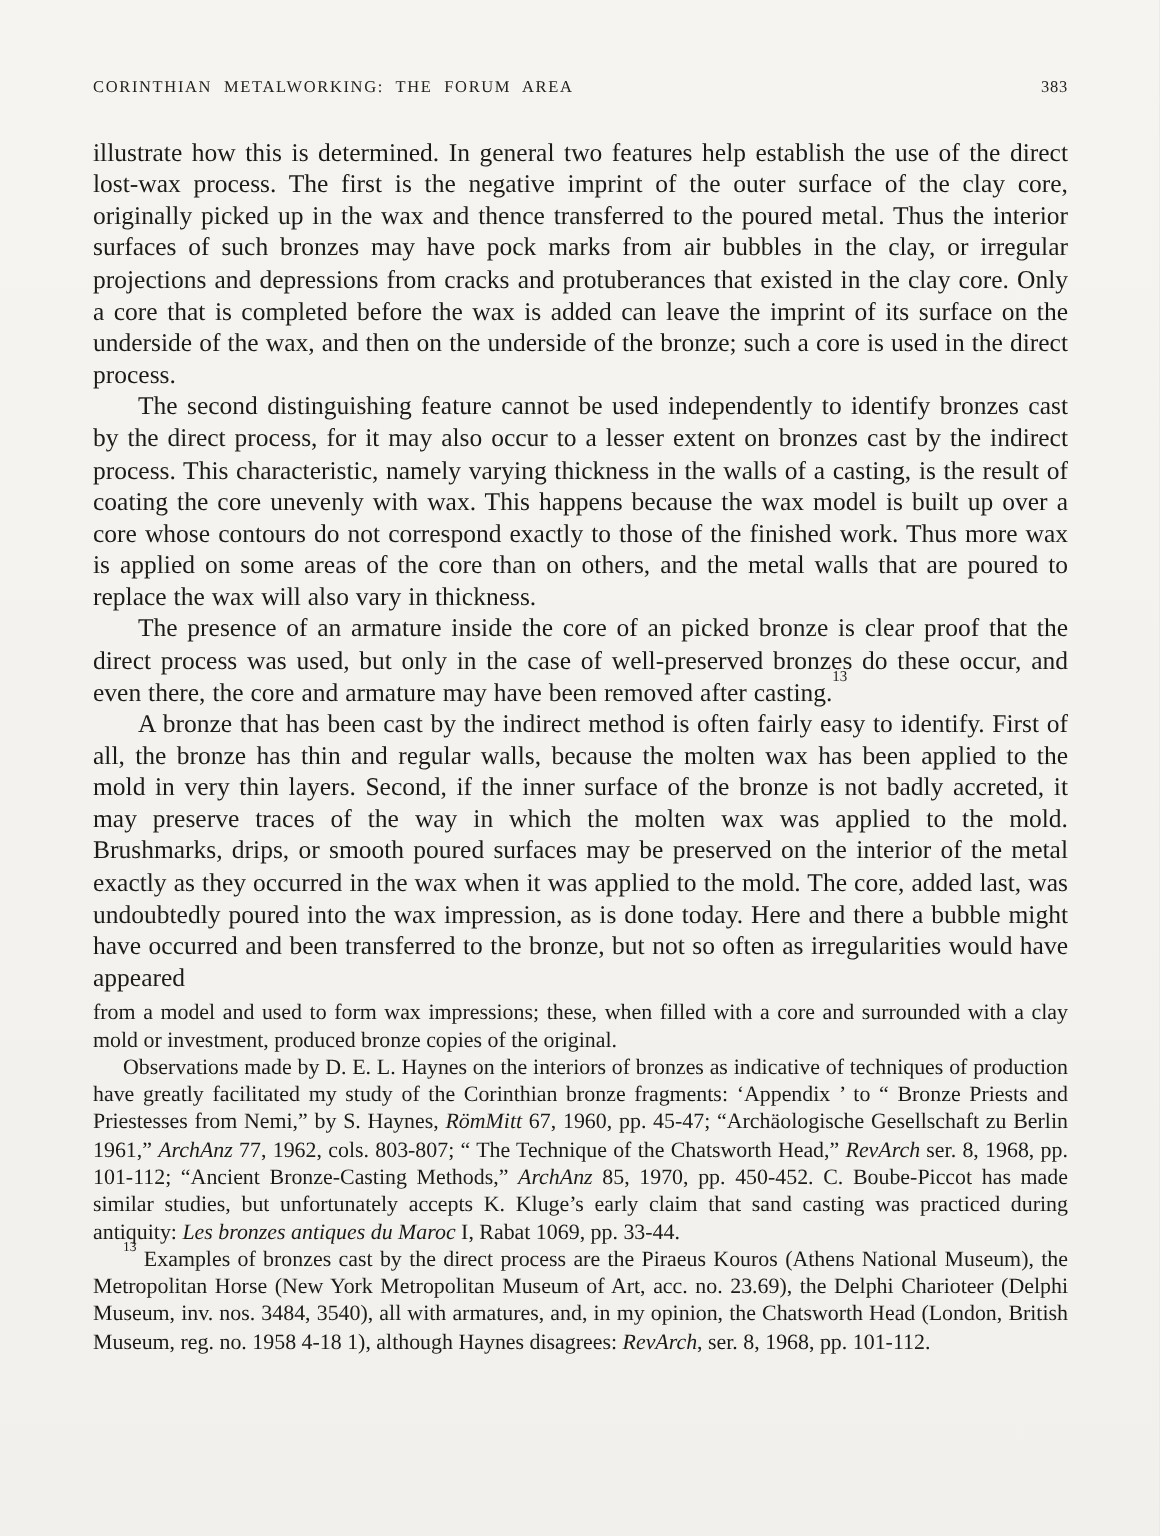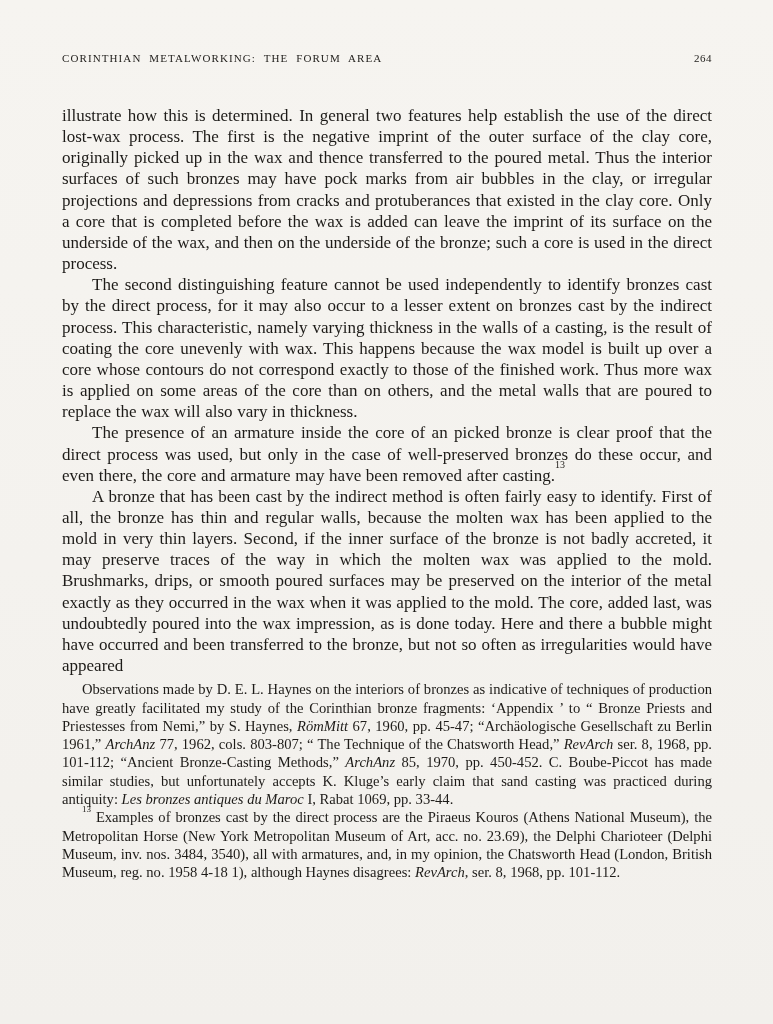--- a/index.html
+++ b/index.html
@@ -87,7 +87,7 @@
 
     <div class="running-header">
       <span>CORINTHIAN METALWORKING: THE FORUM AREA</span>
-      <span class="pageno">264</span>
+      <span class="pageno">383</span>
     </div>
 
     <div class="body-text">

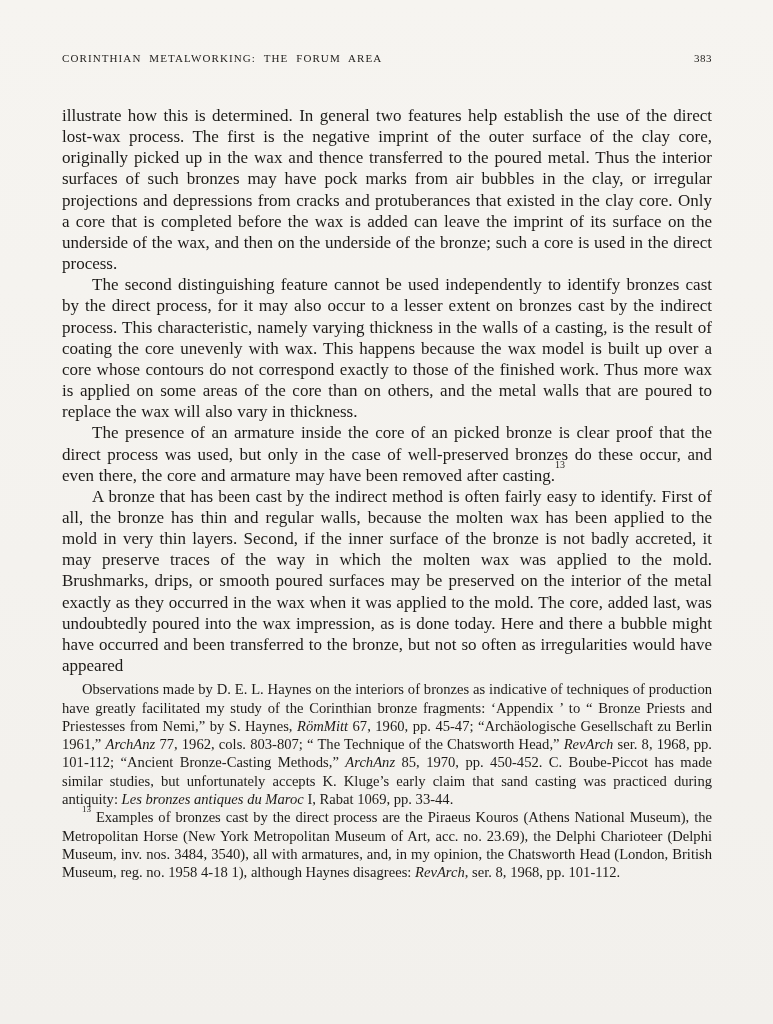--- a/index.html
+++ b/index.html
@@ -41,7 +41,7 @@
     word-spacing: normal;
   }
   .body-text {
-    margin-top: 31px;
+    margin-top: 17px;
     font-size: 17px;
     line-height: 21.15px;
     text-align: justify;

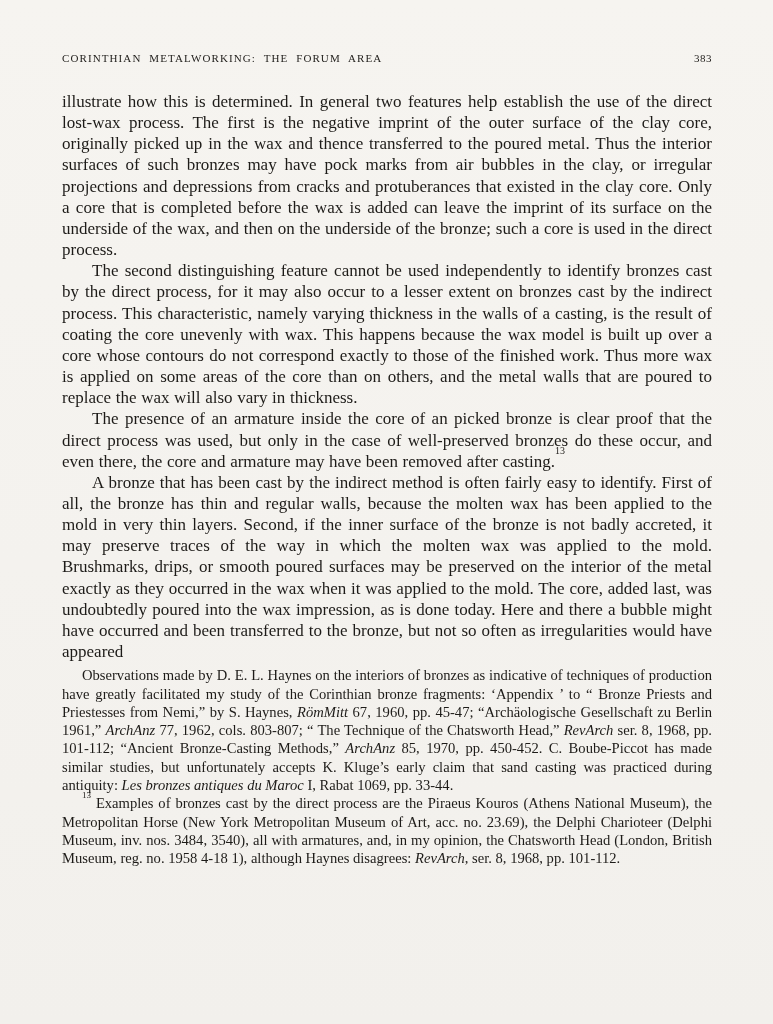--- a/index.html
+++ b/index.html
@@ -98,6 +98,7 @@
     </div>
 
     <div class="footnotes">
+      <p><span>from a model and used to form wax impressions; these, when filled with a core and surrounded with a clay mold or investment, produced bronze copies of the original.</span></p>
 
       <p class="indent"><span>Observations made by D. E. L. Haynes on the interiors of bronzes as indicative of techniques of production have greatly facilitated my study of the Corinthian bronze fragments: ‘Appendix ’ to “ Bronze Priests and Priestesses from Nemi,” by S. Haynes, </span><span class="it">RömMitt</span><span> 67, 1960, pp. 45-47; “Archäologische Gesellschaft zu Berlin 1961,” </span><span class="it">ArchAnz</span><span> 77, 1962, cols. 803-807; “ The Technique of the Chatsworth Head,” </span><span class="it">RevArch</span><span> ser. 8, 1968, pp. 101-112; “Ancient Bronze-Casting Methods,” </span><span class="it">ArchAnz</span><span> 85, 1970, pp. 450-452.  C. Boube-Piccot has made similar studies, but unfortunately accepts K. Kluge’s early claim that sand casting was practiced during antiquity: </span><span class="it">Les bronzes antiques du Maroc</span><span> I, Rabat 1069, pp. 33-44.</span></p>
 

